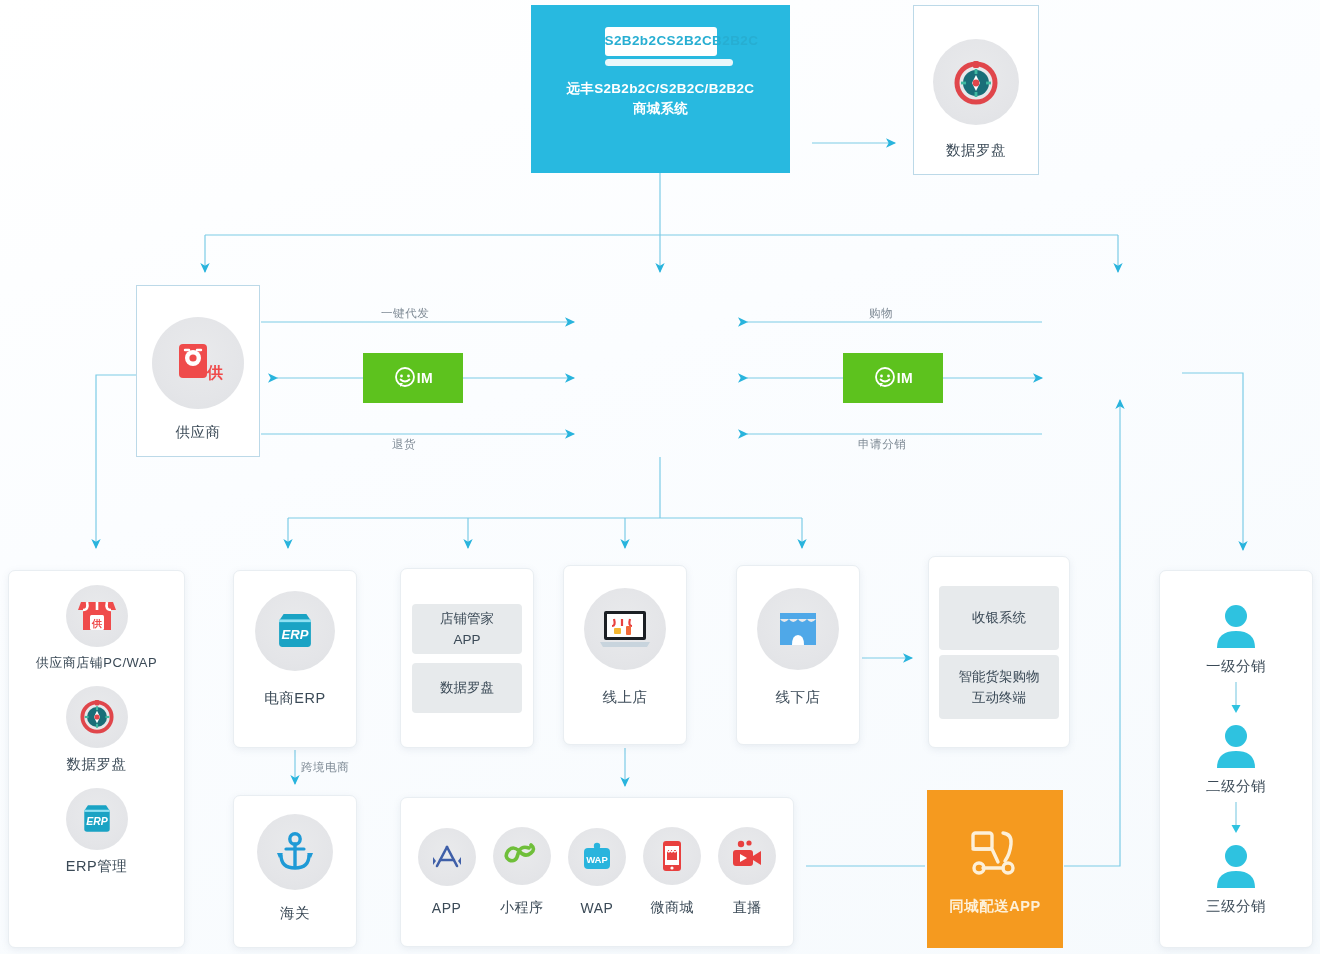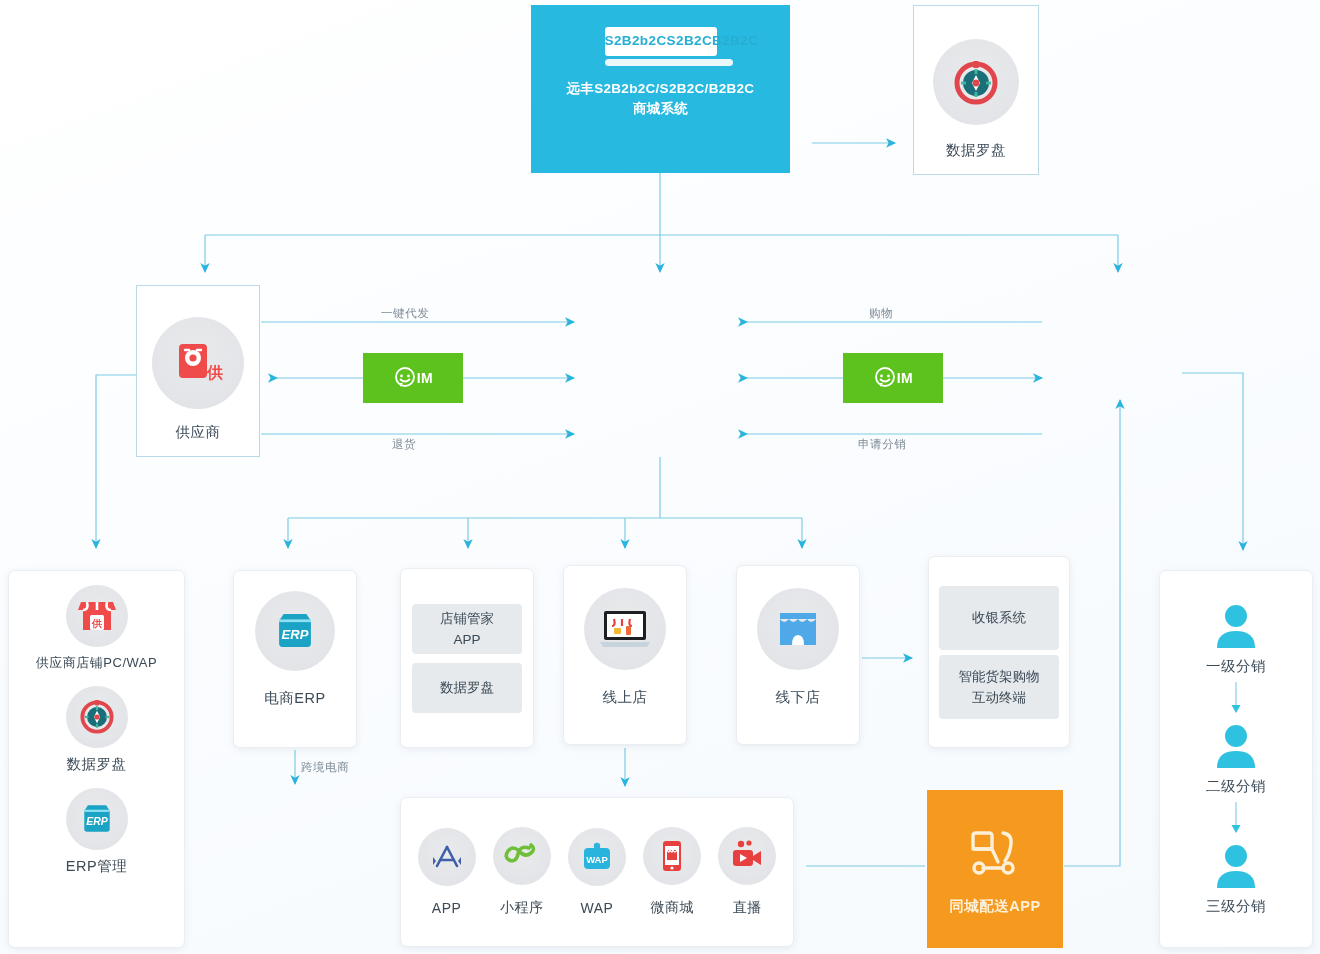--- a/index.html
+++ b/index.html
@@ -351,6 +351,19 @@
     <div class="lbl">电商ERP</div>
   </div>
 
+  <div class="card" id="card-customs">
+    <div class="disc">
+      <svg width="46" height="46" viewBox="0 0 46 46">
+        <circle cx="23" cy="10" r="5.2" fill="none" stroke="#1f9ad6" stroke-width="3.4"></circle>
+        <path d="M23 15 V38" stroke="#1f9ad6" stroke-width="3.4" stroke-linecap="round"></path>
+        <path d="M14 20 h18" stroke="#1f9ad6" stroke-width="3.2" stroke-linecap="round"></path>
+        <path d="M9 26 q0 13 14 13 q14 0 14-13" fill="none" stroke="#1f9ad6" stroke-width="3.4" stroke-linecap="round"></path>
+        <path d="M5 24 l6 0 l-4 5 z" fill="#1f9ad6"></path>
+        <path d="M41 24 l-6 0 l4 5 z" fill="#1f9ad6"></path>
+      </svg>
+    </div>
+    <div class="lbl">海关</div>
+  </div>
 
   <div class="card" id="card-apps">
     <div class="slab">

